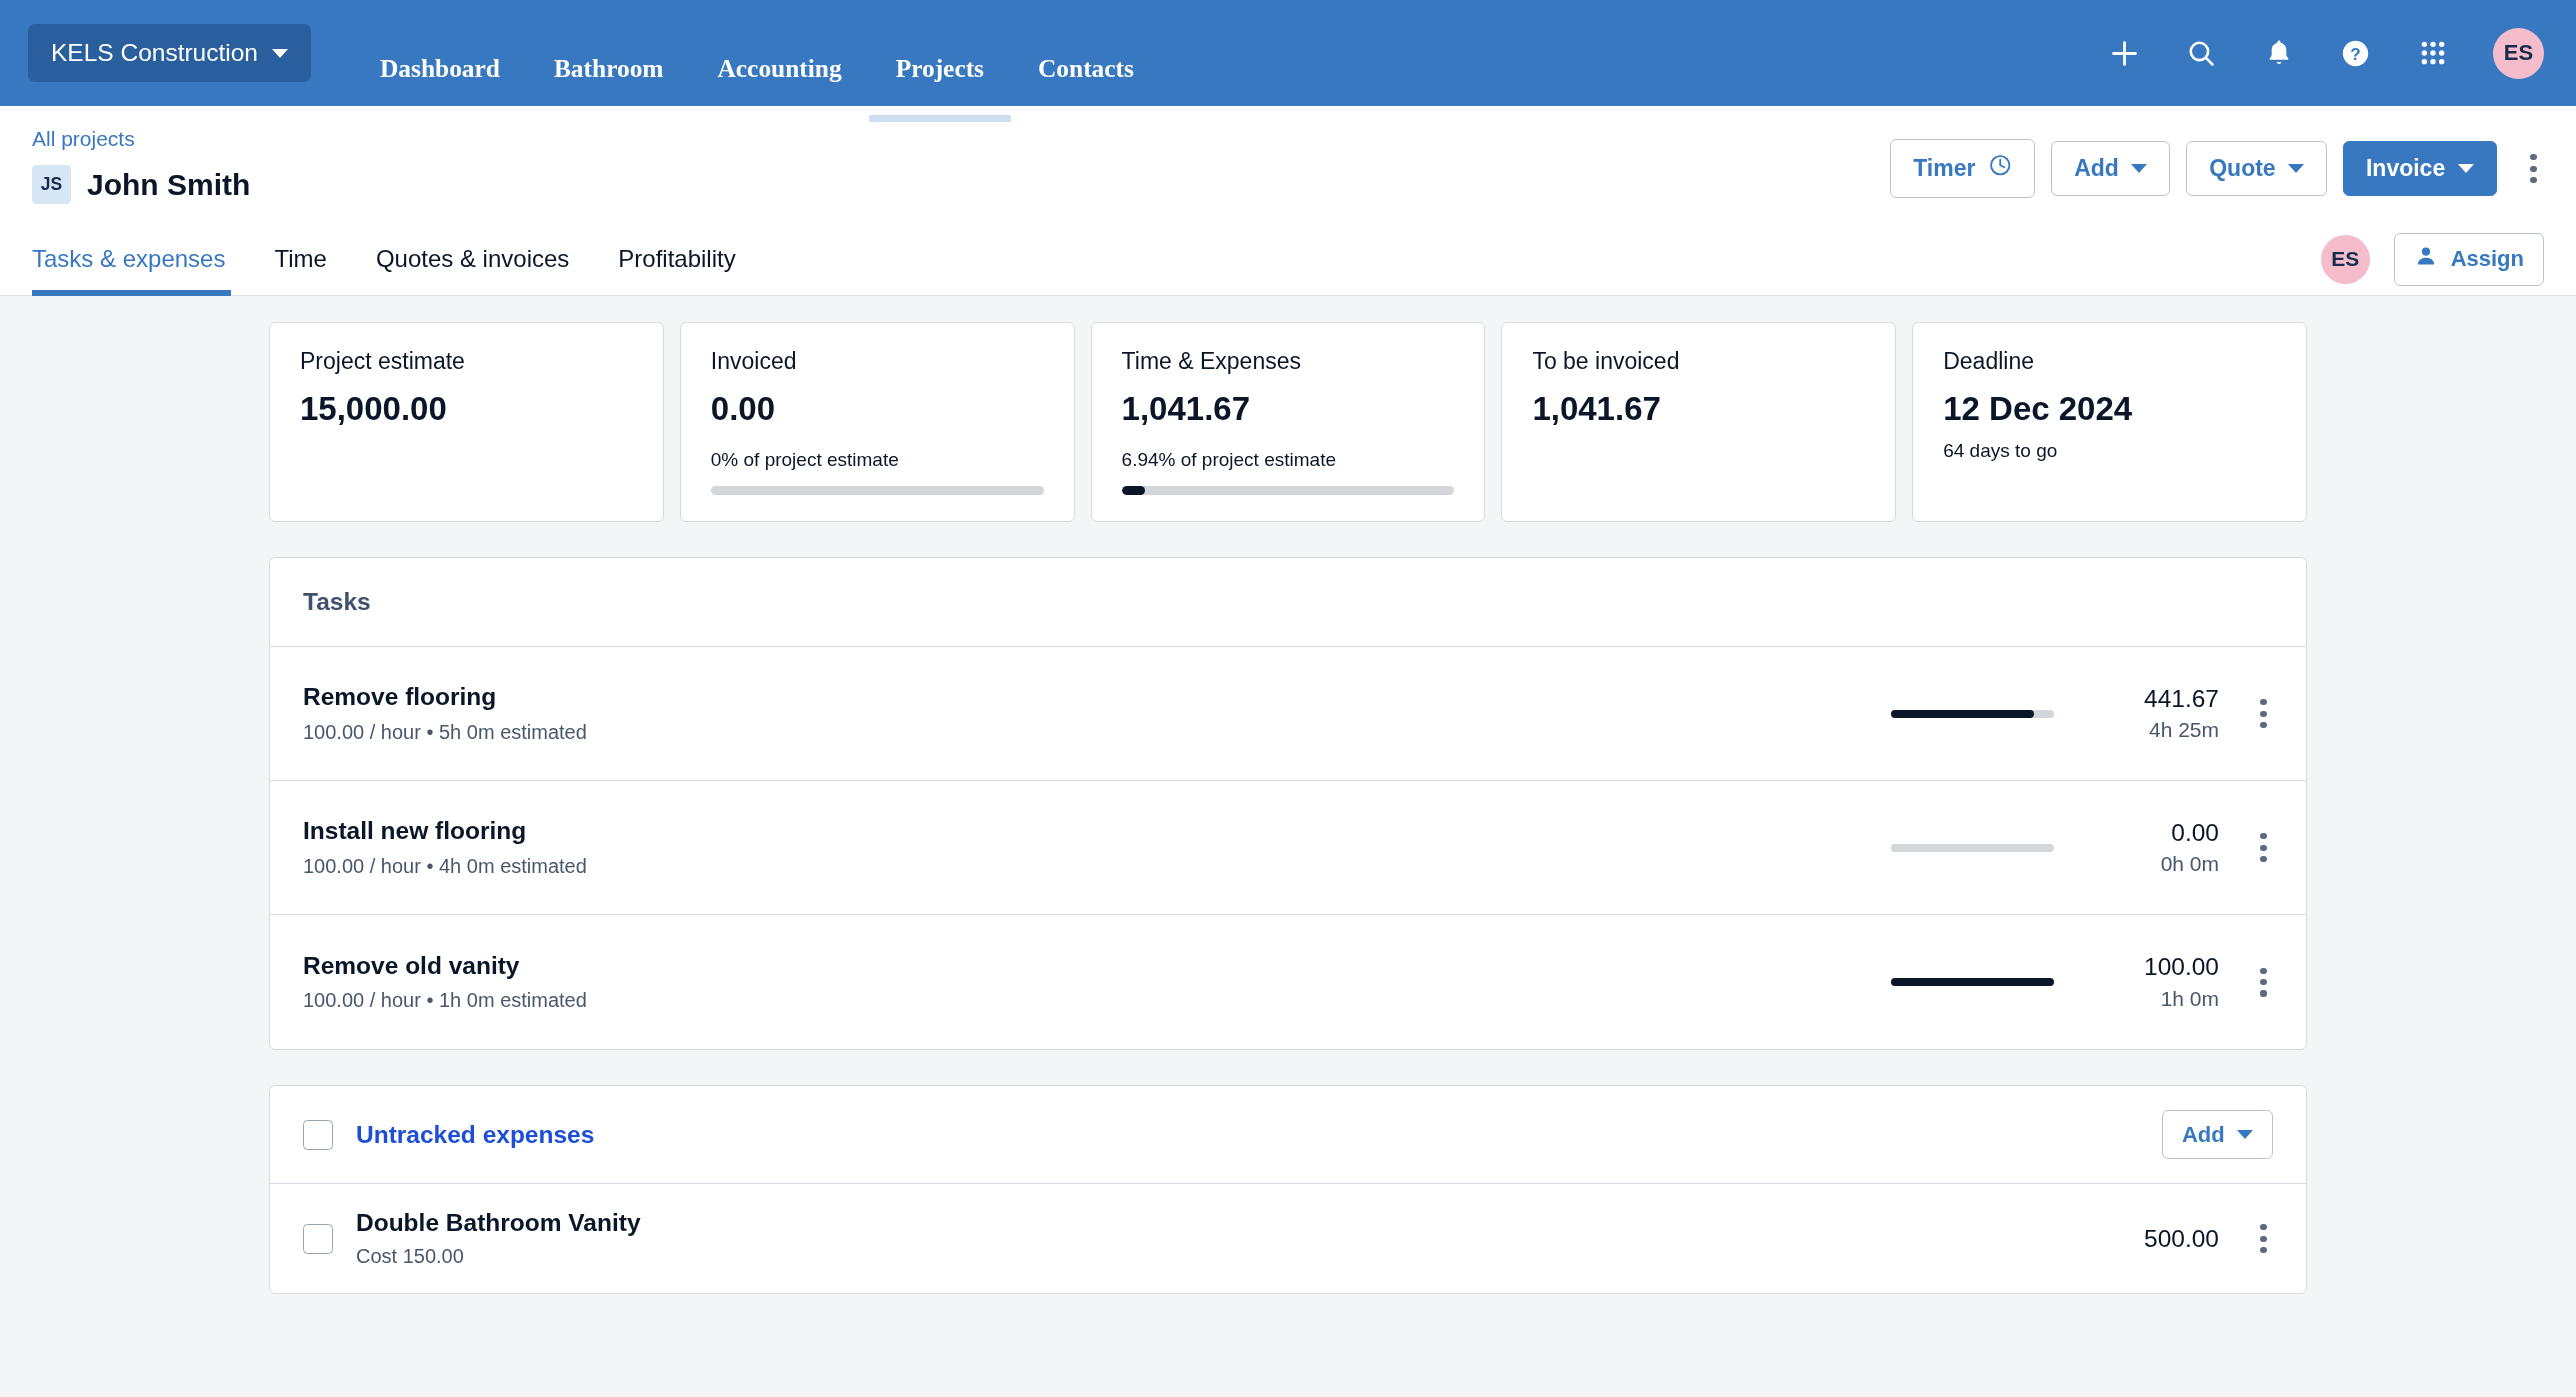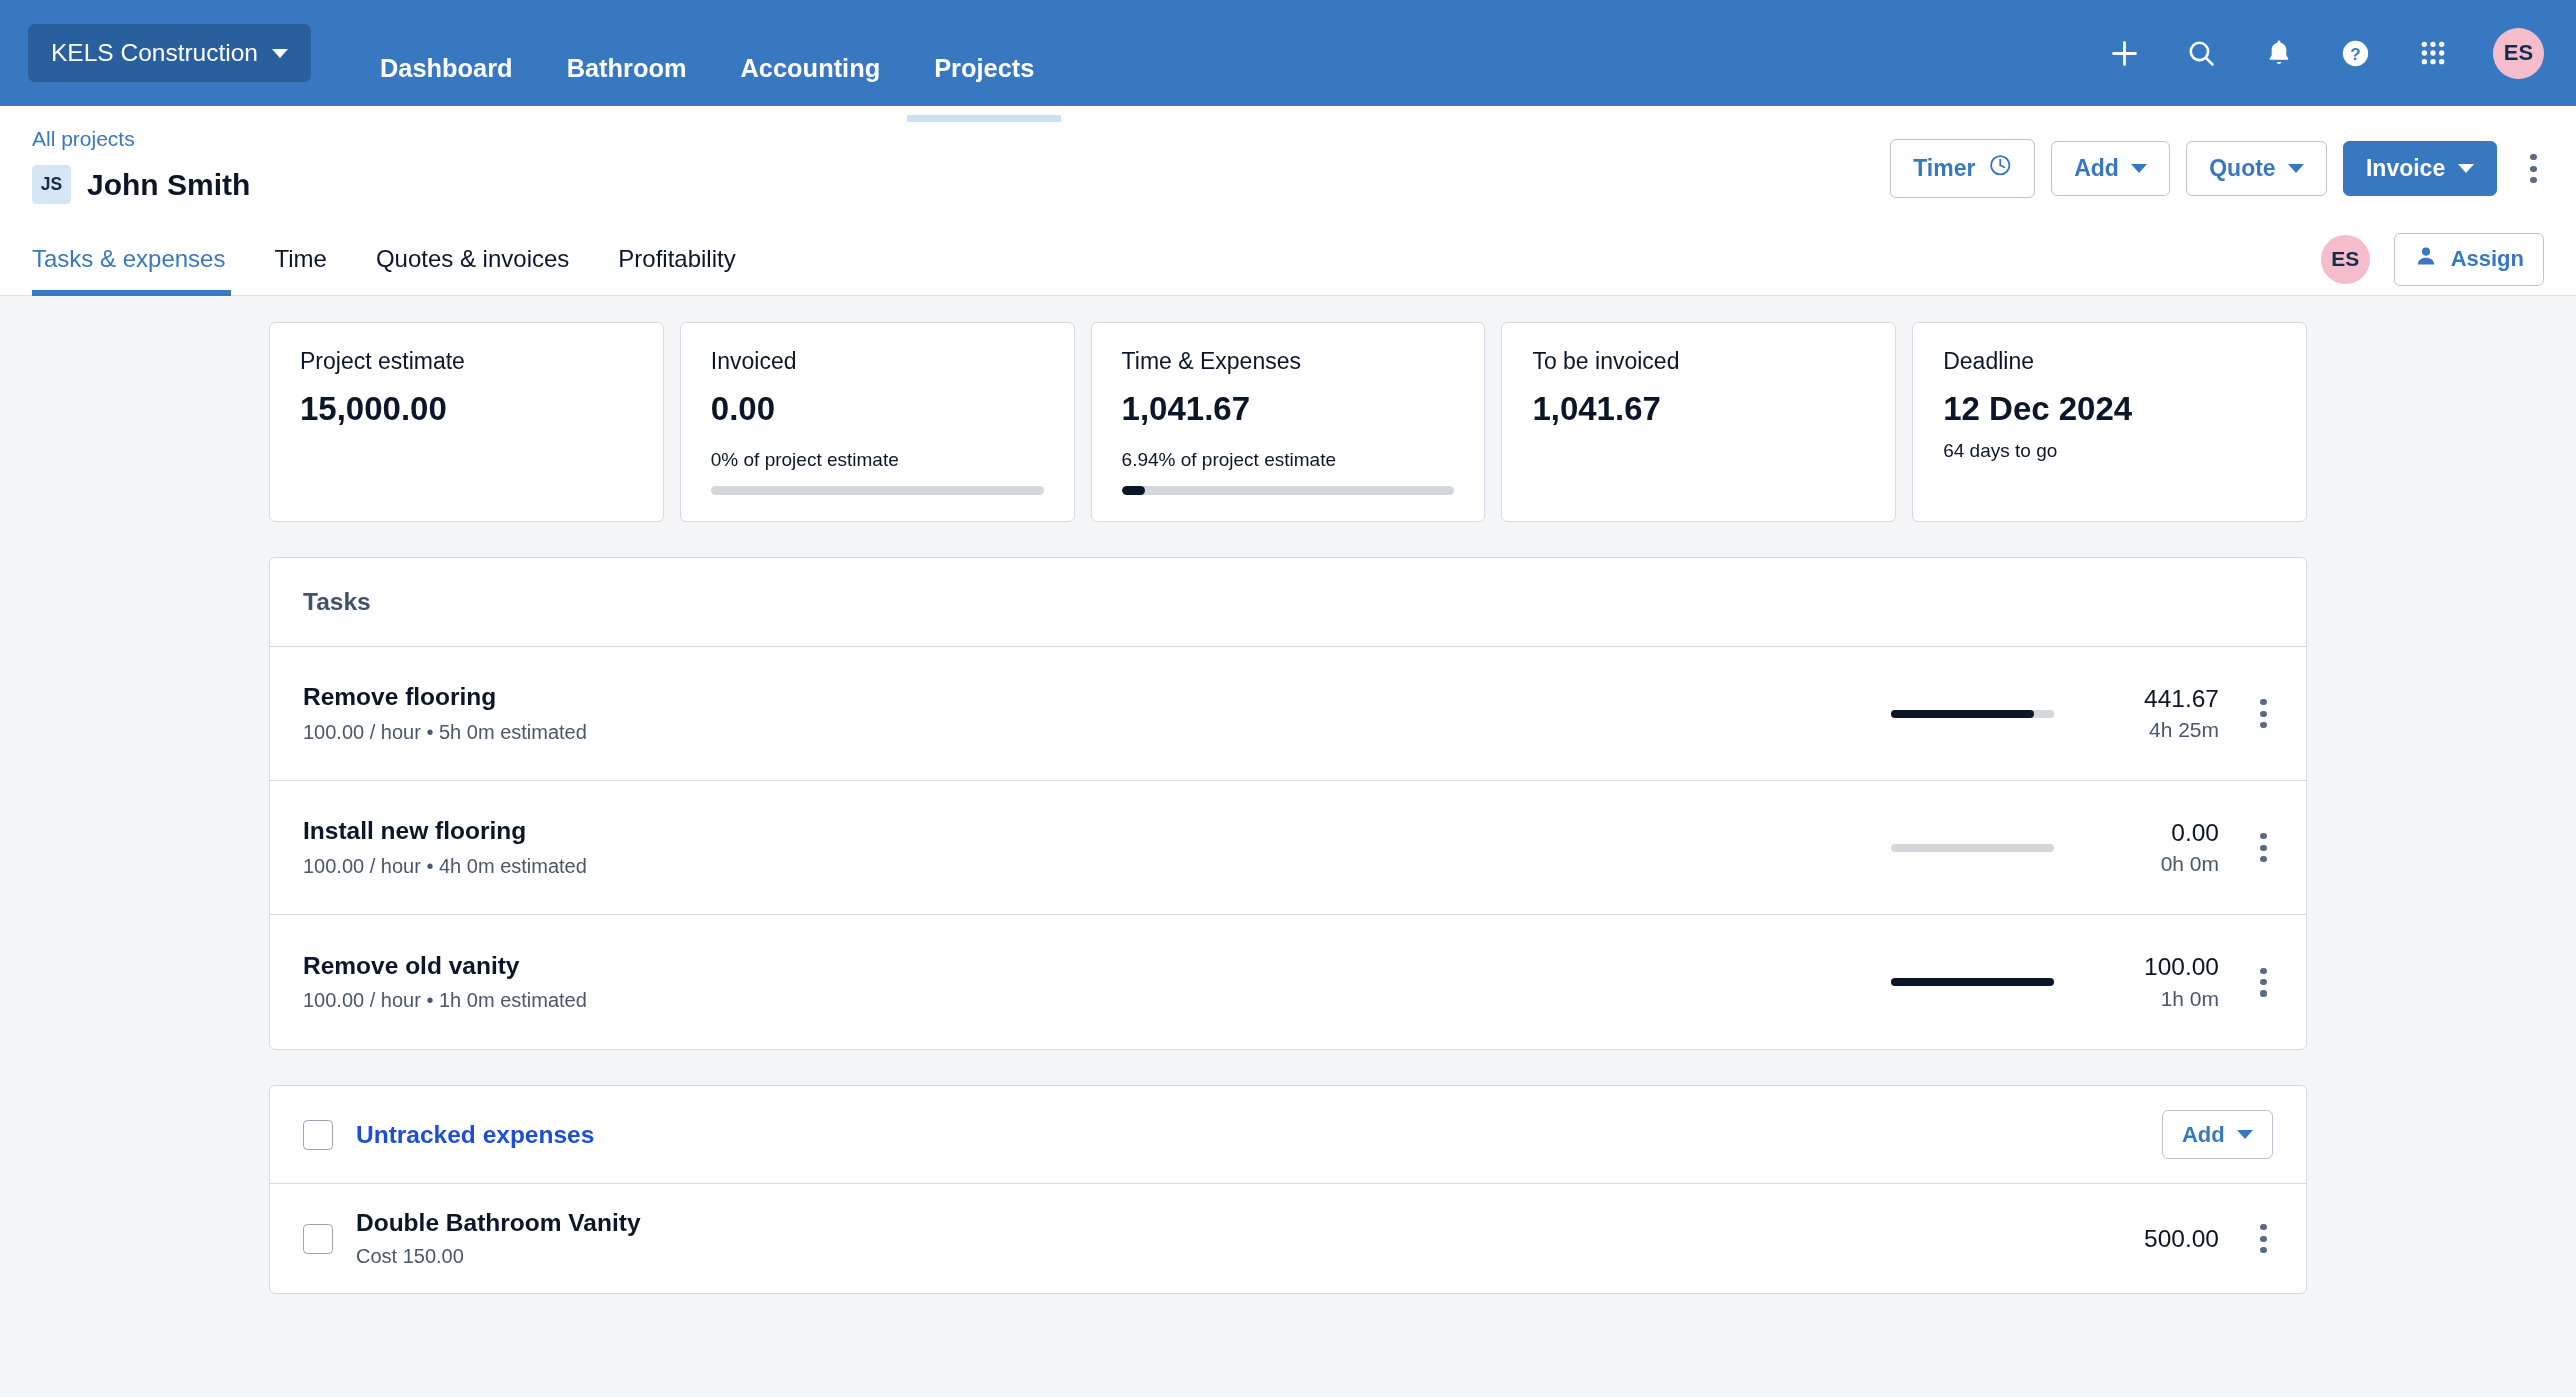--- a/index.html
+++ b/index.html
@@ -39,7 +39,7 @@
     border-top: 9.6px solid currentColor;
     display: inline-block;
   }
-  .nav-links { display: flex; align-items: stretch; height: 75px; margin-left: 42px; }
+  .nav-links { display: flex; align-items: stretch; height: 75px; margin-left: 42px; font-family: Liberation Serif, serif; }
   .nav-link {
     color: #ffffff;
     font-size: 25.4px;

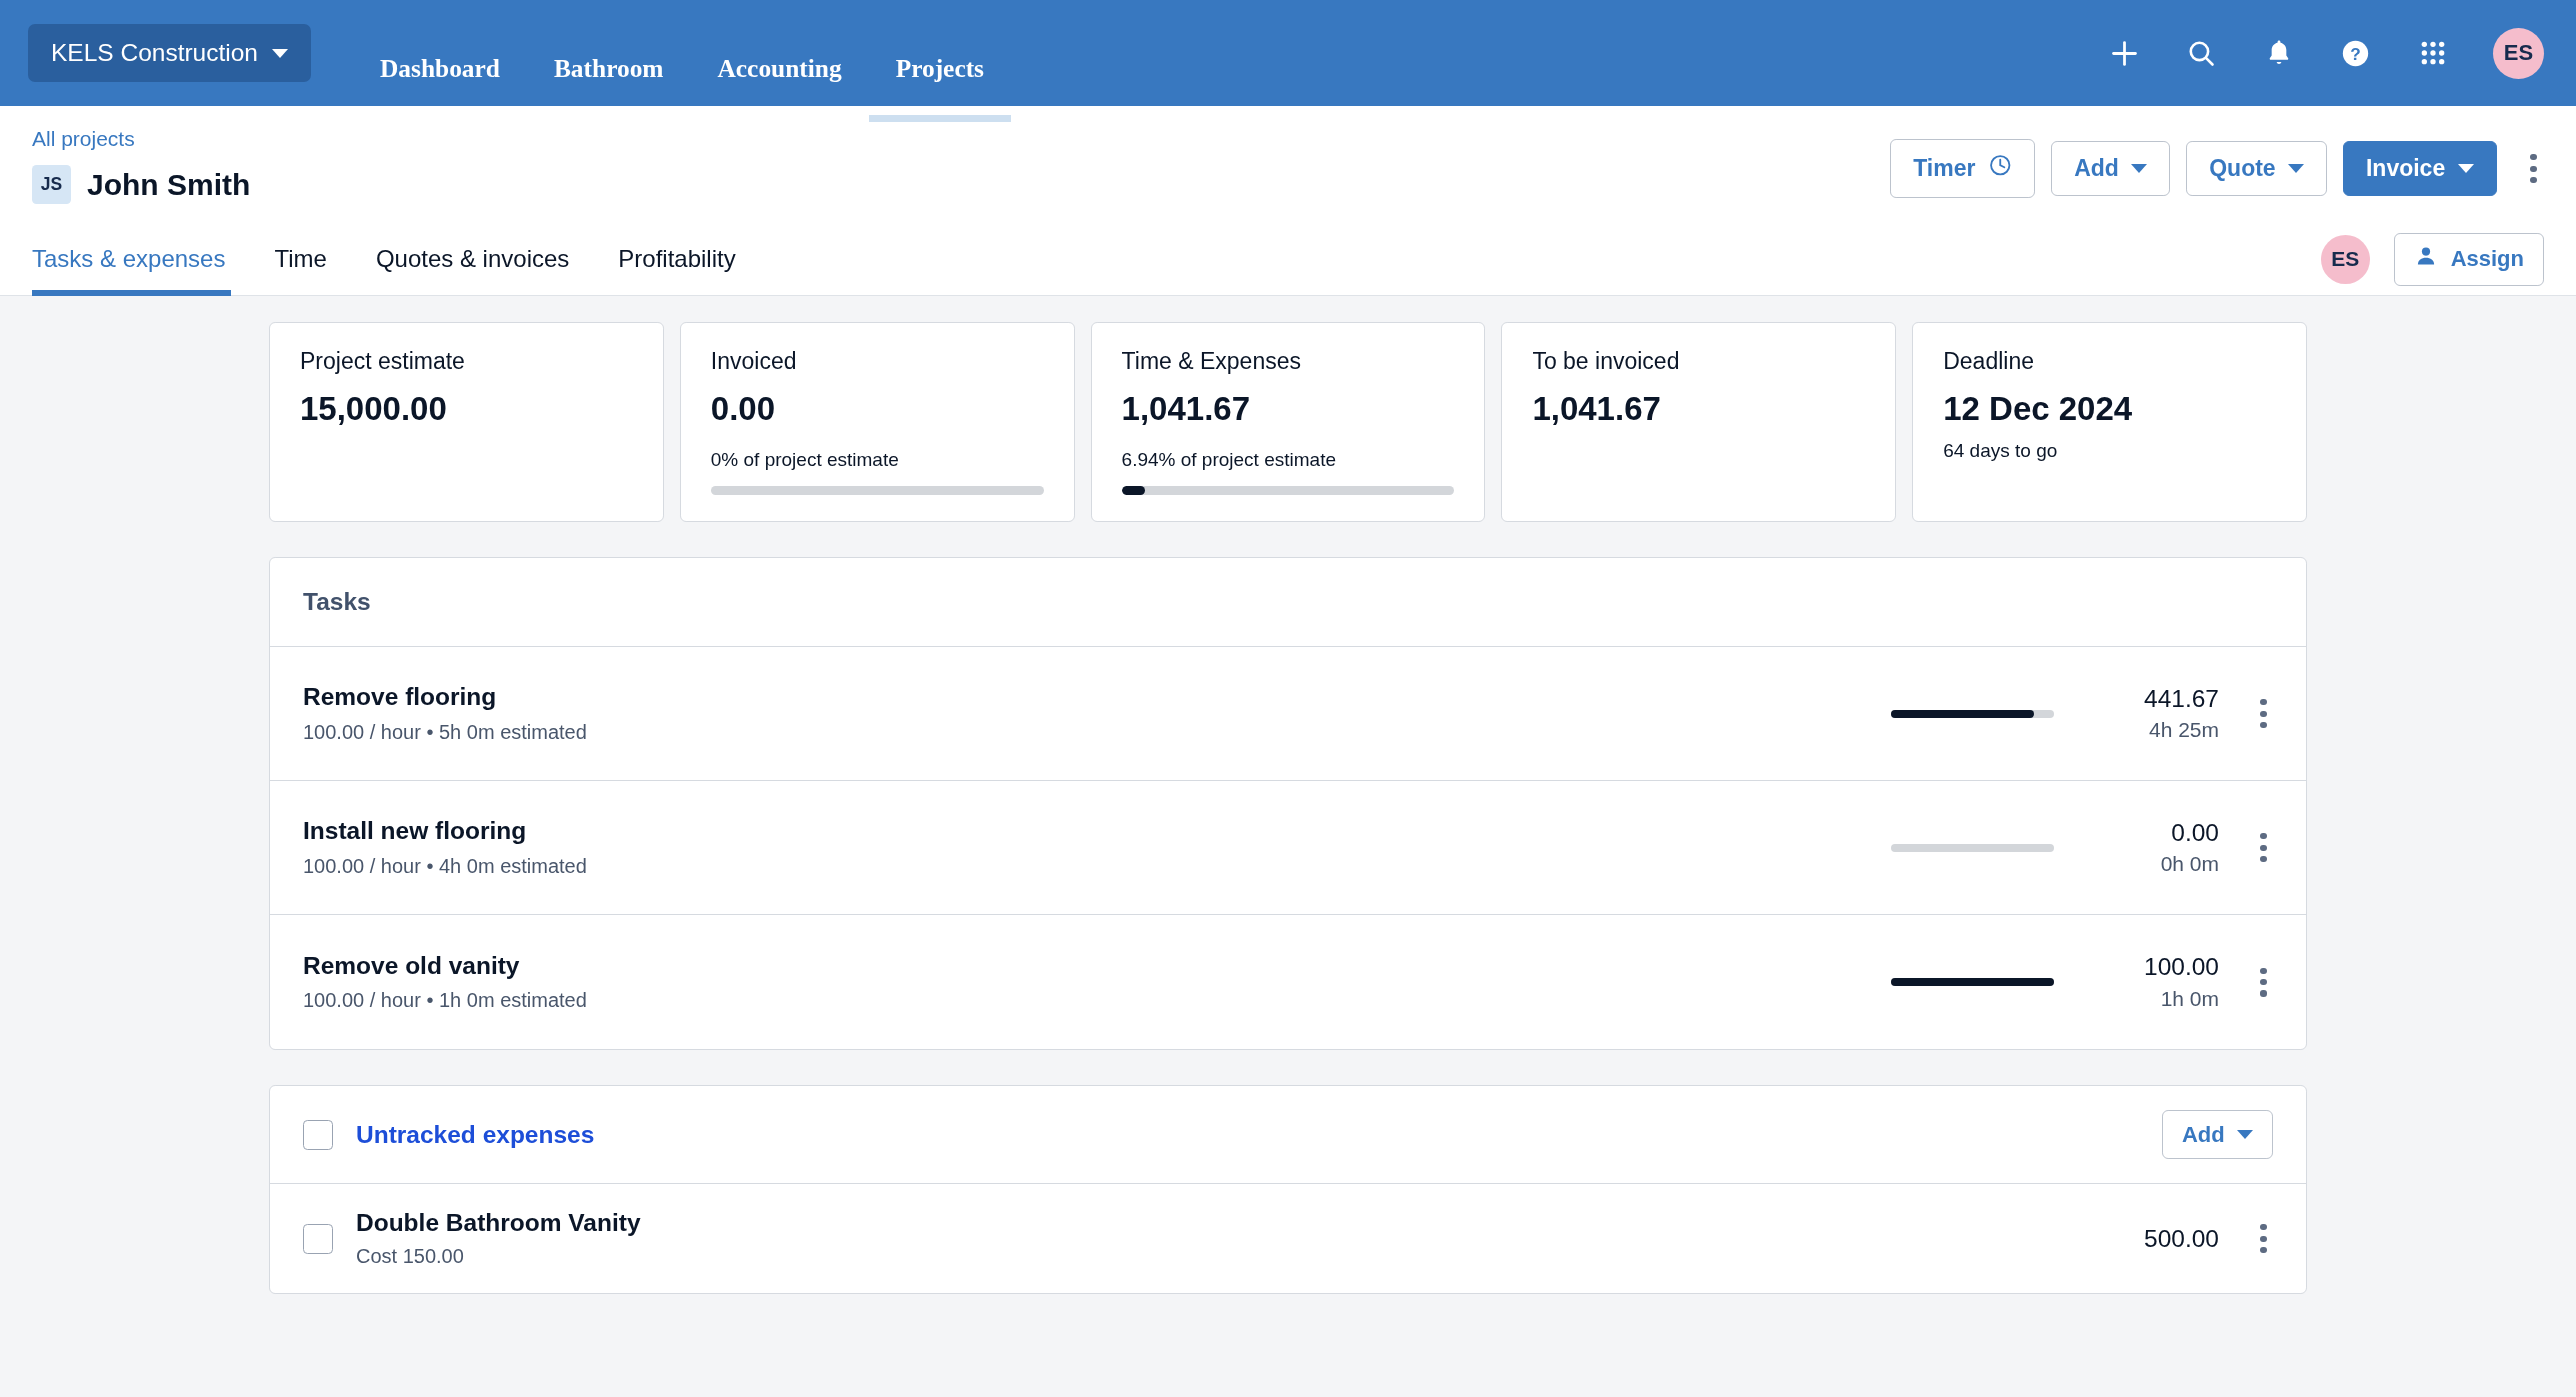--- a/index.html
+++ b/index.html
@@ -280,6 +280,7 @@
     <div class="nav-link">Bathroom</div>
     <div class="nav-link">Accounting</div>
     <div class="nav-link active">Projects</div>
+    <div class="nav-link">Contacts</div>
   </div>
 
   <div class="nav-right">

